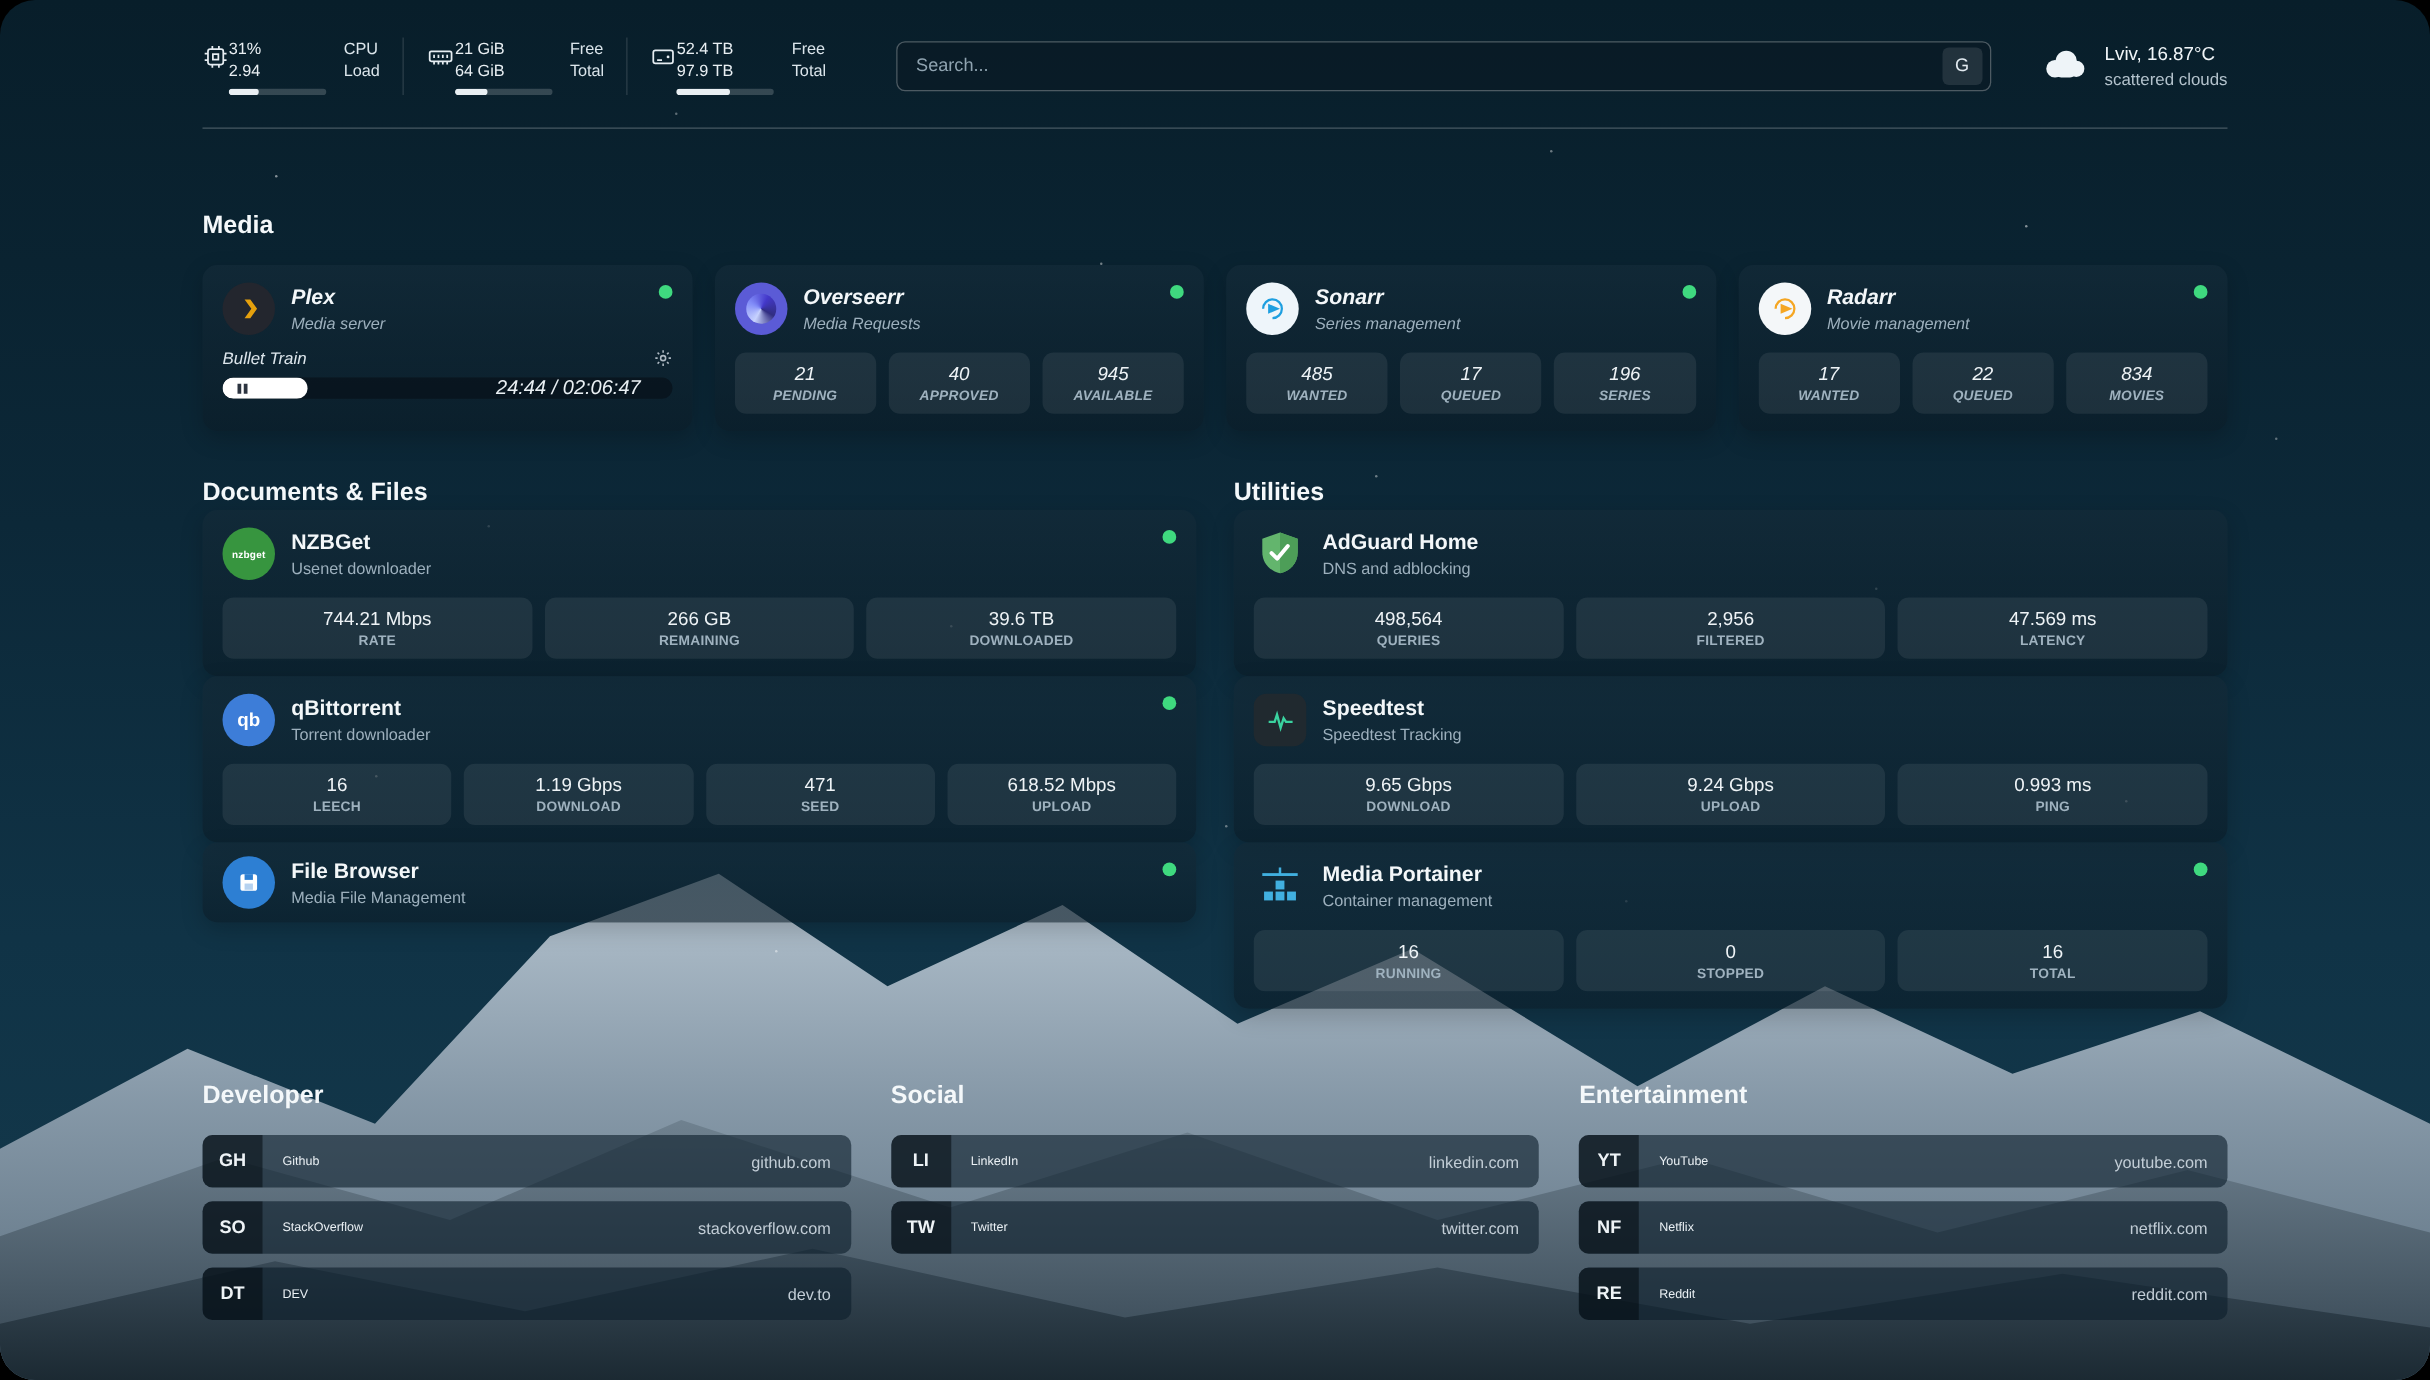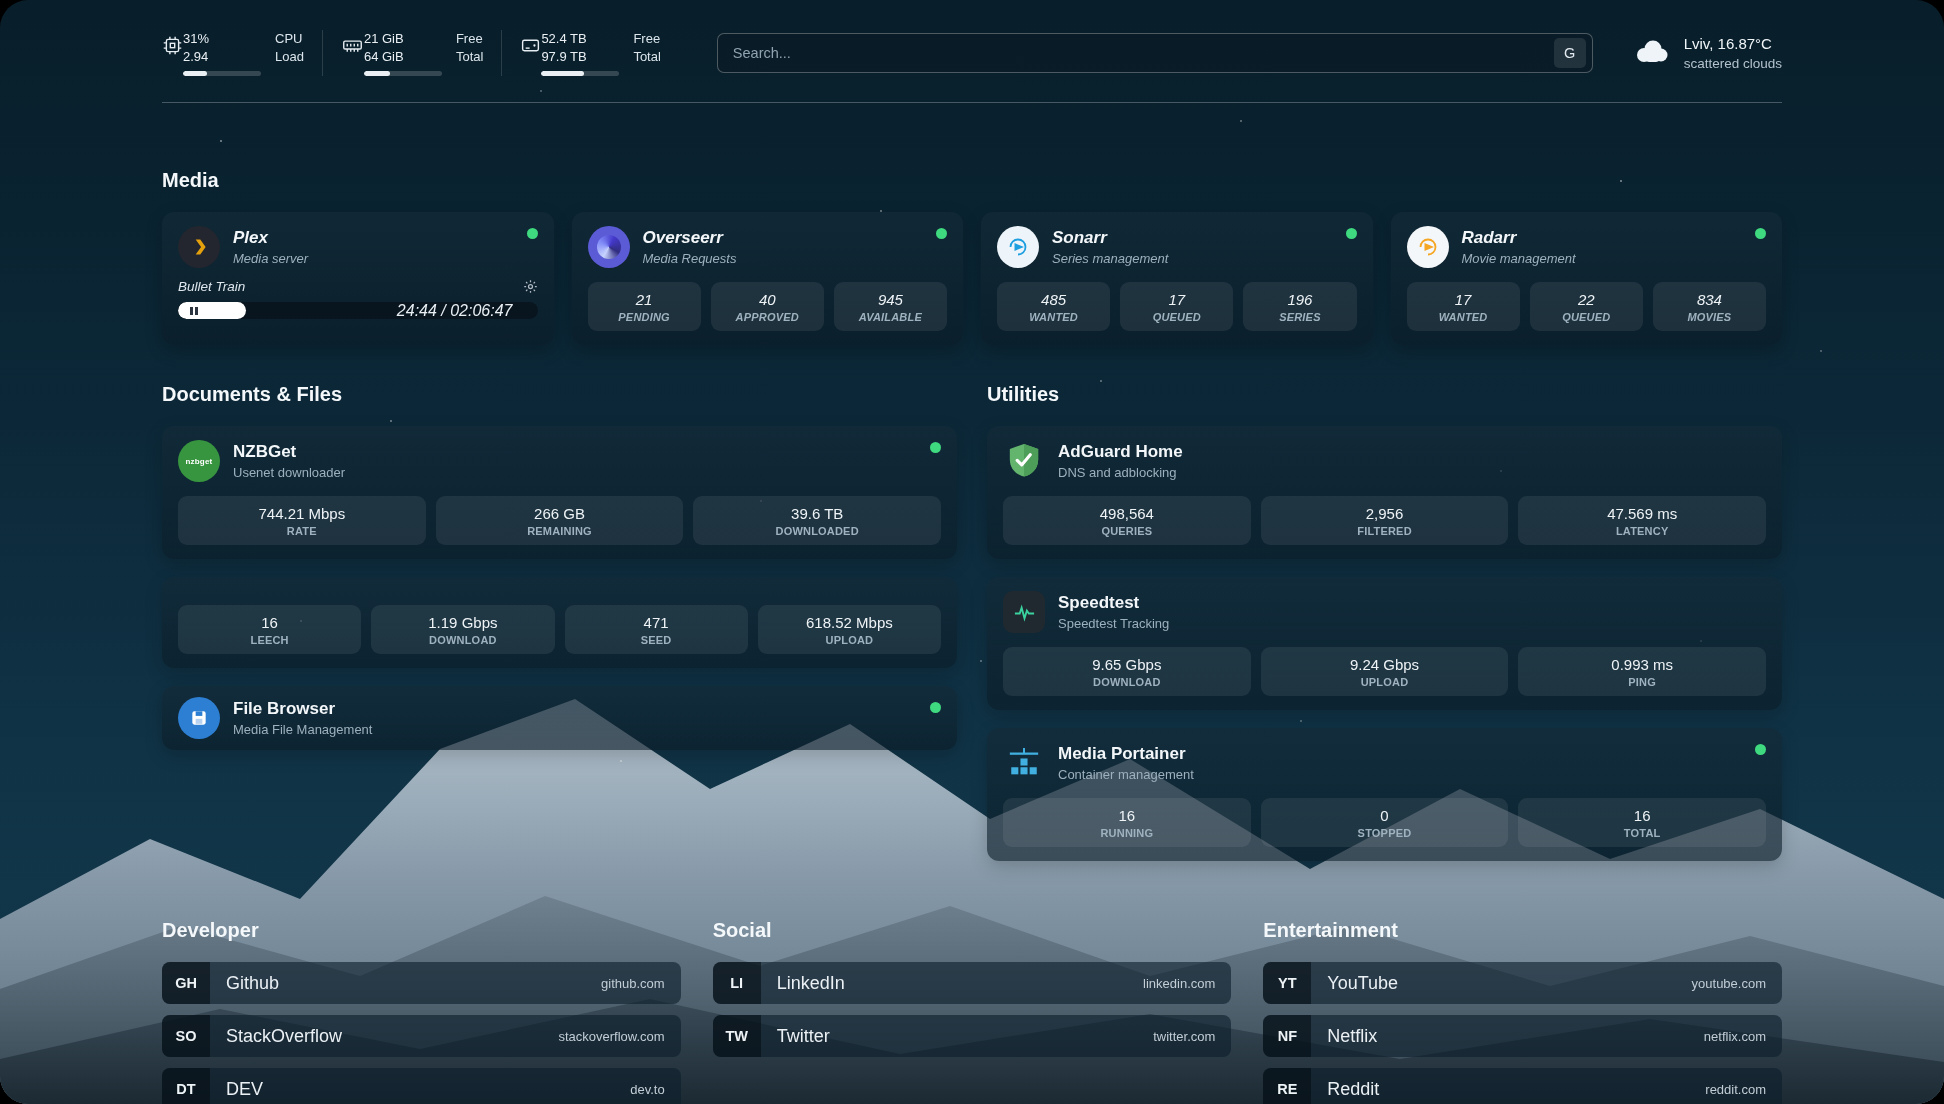--- a/index.html
+++ b/index.html
@@ -46,7 +46,7 @@
   .media-section { margin-top:66px; }
   .media-grid { margin-top:20px; display:grid; grid-template-columns:repeat(4,1fr); gap:18px;font-style:italic; }
   .mid-grid { margin-top:38px; display:grid; grid-template-columns:1fr 1fr; gap:30px; align-items:start; }
-  .col-stack { display:flex; flex-direction:column; gap:18px; }
+  .col-stack { display:flex; flex-direction:column; }
   .col-stack .section-title { margin-bottom:2px; }
   .bottom-grid { margin-top:58px; display:grid; grid-template-columns:repeat(3,1fr); gap:32px; align-items:start; }
 

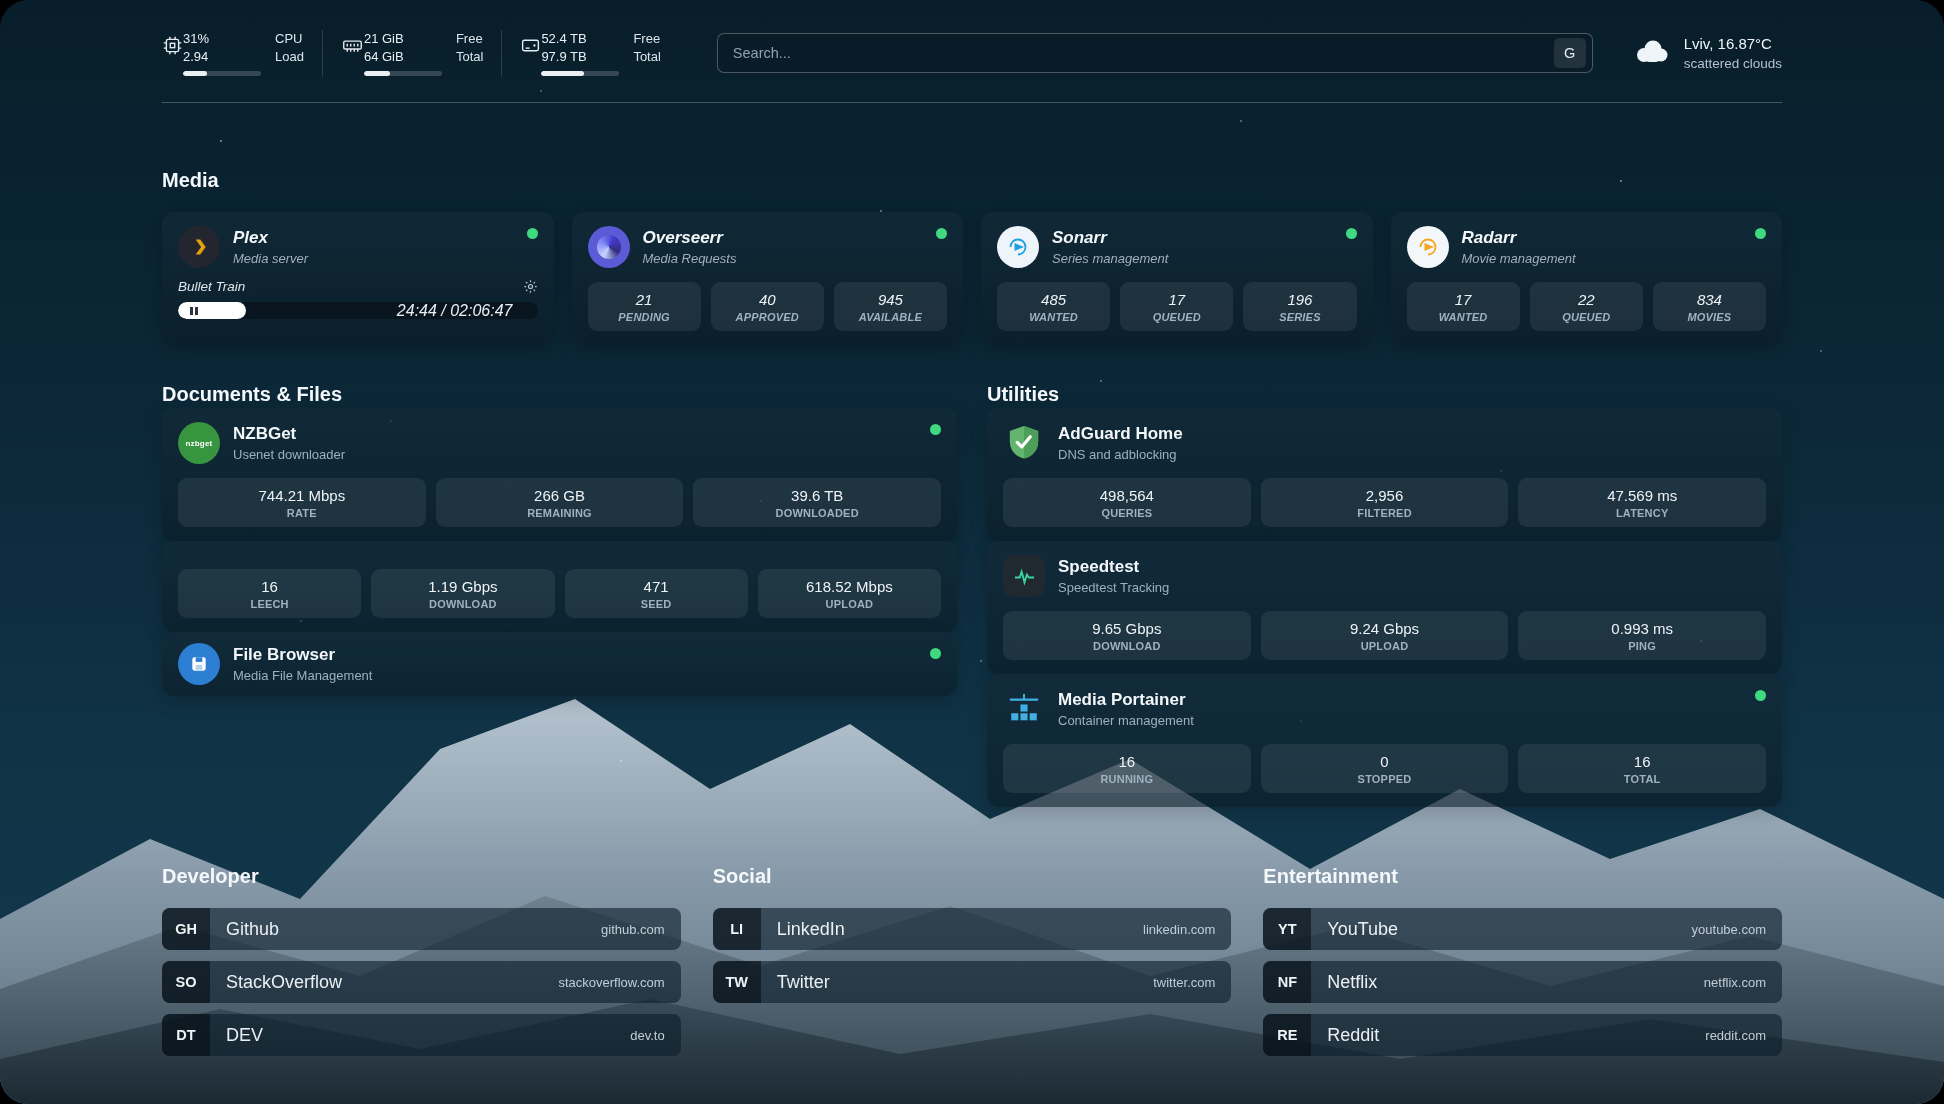--- a/index.html
+++ b/index.html
@@ -377,6 +377,16 @@
         </div>
 
         <div class="card">
+          <div class="card-header">
+            <div class="app-icon qb-icon">
+              <span>qb</span>
+            </div>
+            <div class="app-titles">
+              <div class="app-name">qBittorrent</div>
+              <div class="app-subtitle">Torrent downloader</div>
+            </div>
+            <span class="status-dot"></span>
+          </div>
           <div class="stats-row">
             <div class="stat">
               <div class="stat-value">16</div>

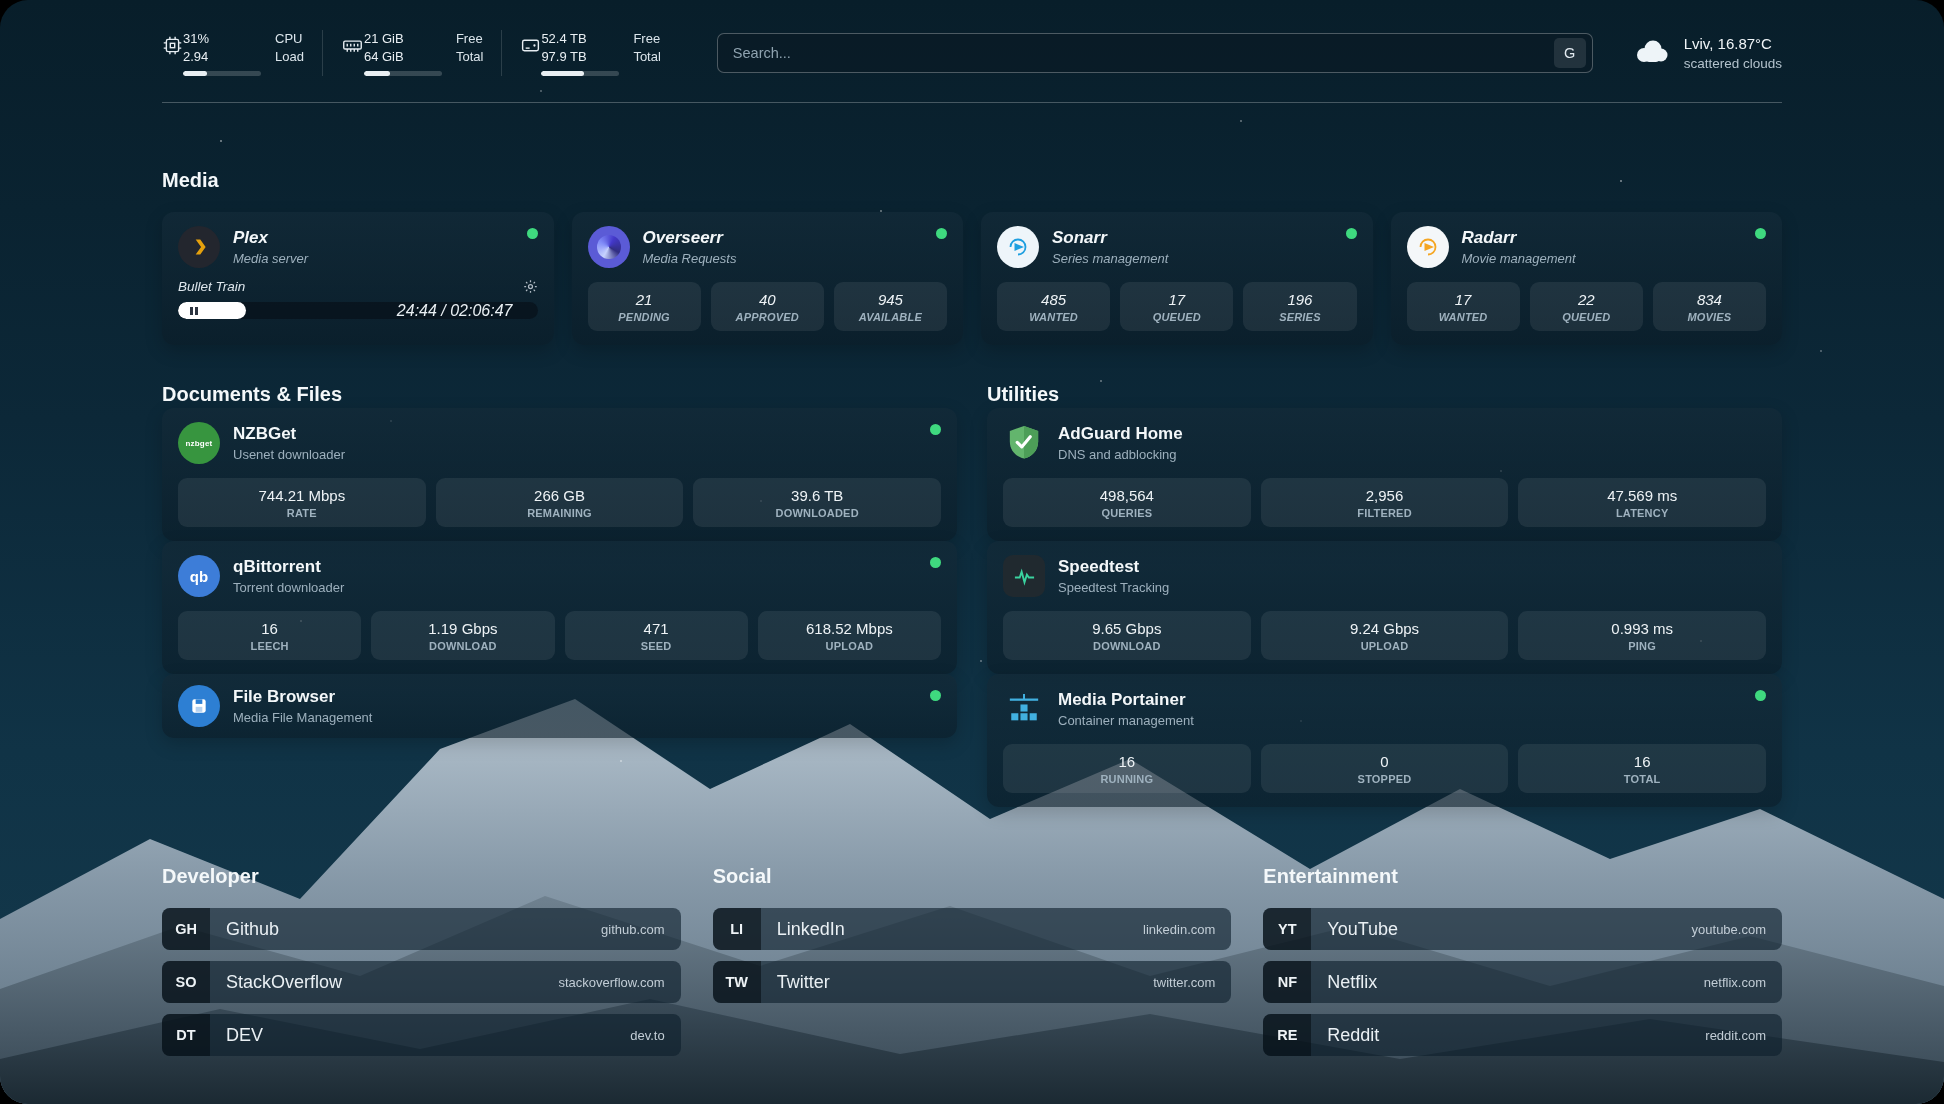--- a/index.html
+++ b/index.html
@@ -96,7 +96,7 @@
   .bm-row { display:flex; align-items:center; height:42px; background:rgba(13,31,43,0.62); border-radius:8px; overflow:hidden; cursor:pointer; }
   .bm-abbr { width:48px; align-self:stretch; background:rgba(3,11,17,0.55); display:flex; align-items:center; justify-content:center;
     font-size:14.5px; font-weight:600; color:#eef3f6; }
-  .bm-name { margin-left:16px; font-size:18px; color:#eaf0f4; }
+  .bm-name { margin-left:16px; font-size:10px; color:#eaf0f4; }
   .bm-url { margin-left:auto; margin-right:16px; font-size:13px; color:#c2cdd6; }
 </style>
 </head>

